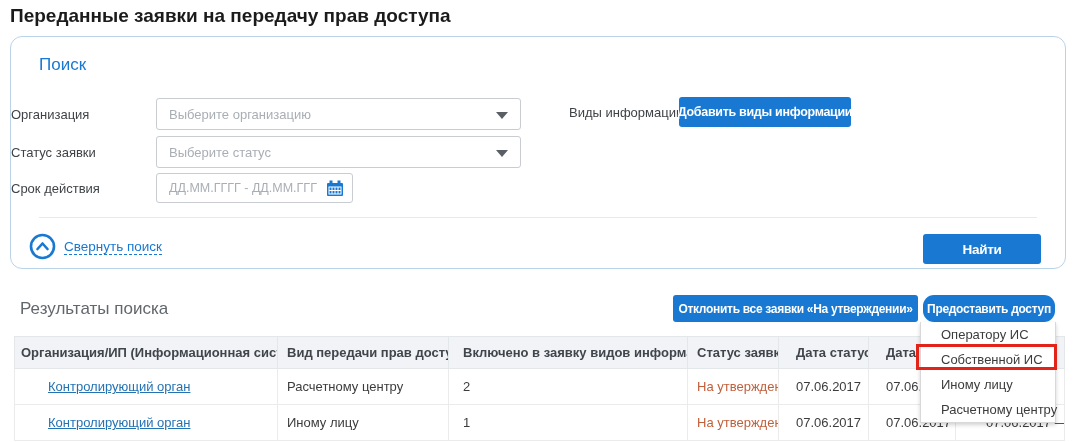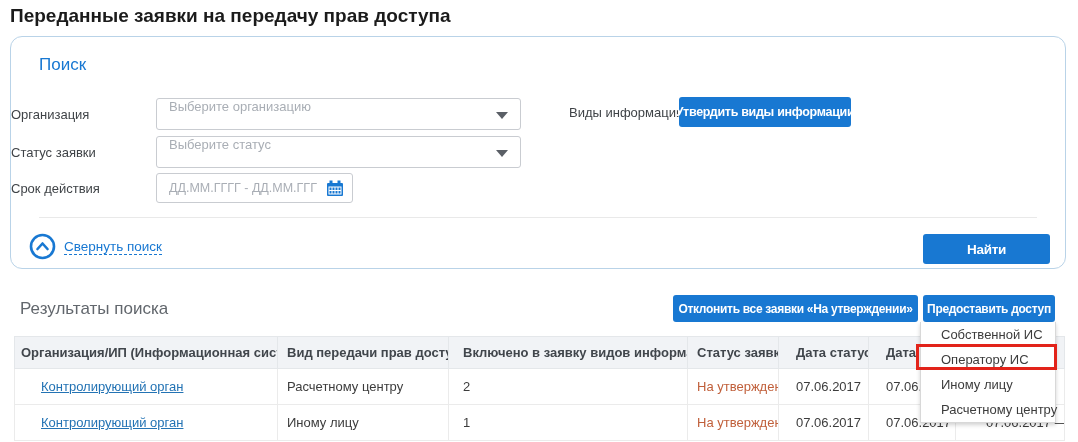--- a/index.html
+++ b/index.html
@@ -15,7 +15,7 @@
   .search-heading { position:absolute; left:28px; top:18px; font-size:17px; color:#1878d2; }
   .form-label { position:absolute; left:0; width:135px; text-align:left; font-size:13px; color:#3f4347; }
   .select-box { position:absolute; left:145px; width:365px; height:32px; border:1px solid #c9ccd1;
-    border-radius:3px; background:#fff; display:flex; padding:0 30px 0 12px; cursor:pointer; }
+    border-radius:3px; background:#fff; display:flex; align-items:center; padding:0 30px 0 12px; cursor:pointer; }
   .select-box .ph { font-size:13px; color:#a9aeb5; white-space:nowrap; overflow:hidden; }
   .caret { position:absolute; right:12px; top:13px; width:0; height:0;
     border-left:6px solid transparent; border-right:6px solid transparent; border-top:7px solid #5a5f66; }

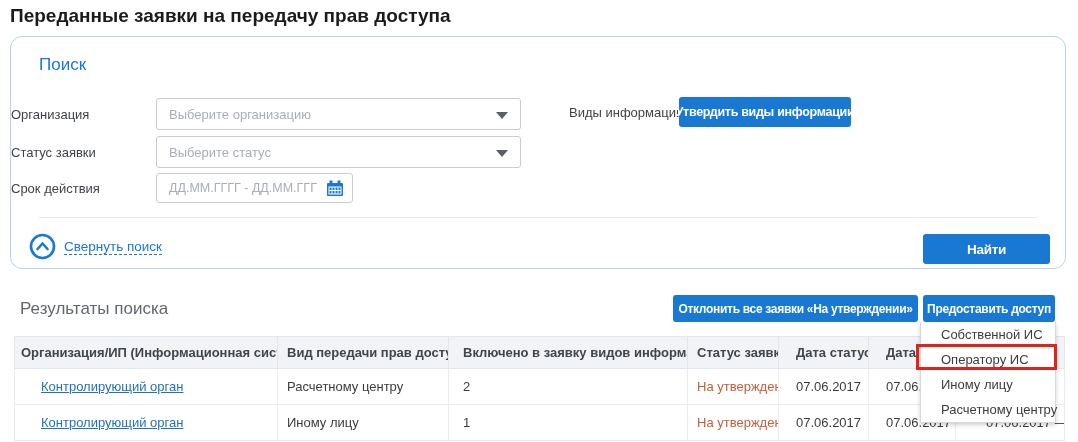--- a/index.html
+++ b/index.html
@@ -105,7 +105,7 @@
     </div>
 
     <div class="info-label">Виды информации</div>
-    <button class="btn btn-add-info">Утвердить виды информации</button>
+    <button class="btn btn-add-info">Добавить виды информации</button>
 
     <div class="panel-divider"></div>
 

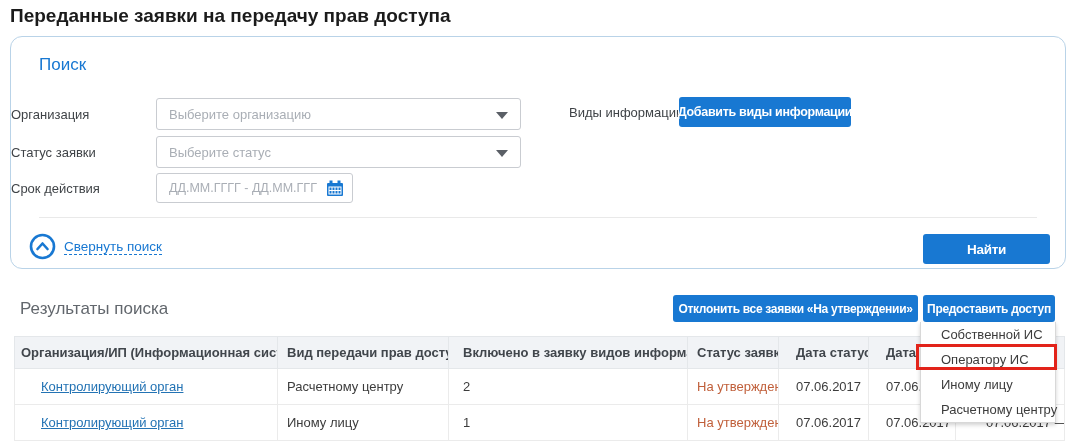--- a/index.html
+++ b/index.html
@@ -35,7 +35,7 @@
   .collapse-icon { position:absolute; left:18px; top:196px; width:27px; height:27px; cursor:pointer; }
   .collapse-link { position:absolute; left:53px; top:202px; font-size:13.5px; color:#1878d2;
     text-decoration:none; border-bottom:1px dashed #1878d2; cursor:pointer; }
-  .btn-find { position:absolute; left:912px; top:197px; width:127px; height:30px; font-size:13.5px; }
+  .btn-find { position:absolute; left:912px; top:197px; width:118px; height:30px; font-size:13.5px; }
 
   
   .results-heading { position:absolute; left:20px; top:299px; font-size:17px; color:#62676d; }

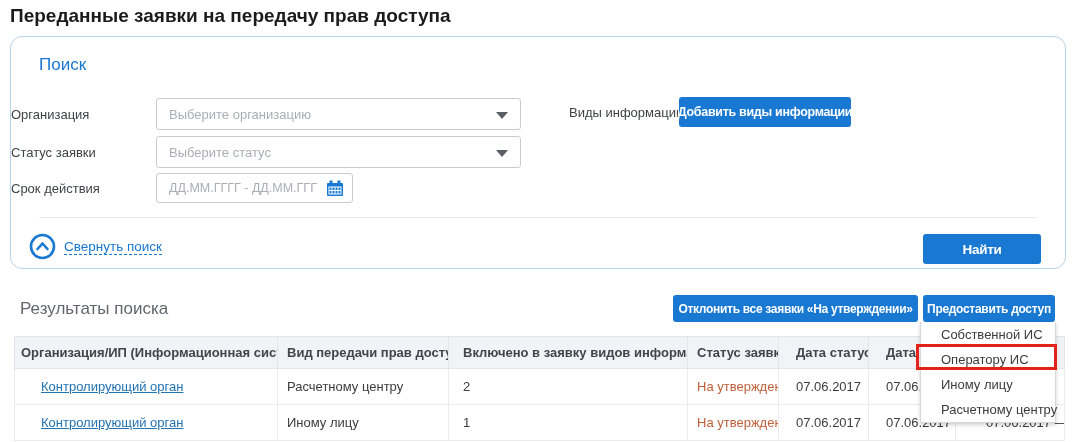--- a/index.html
+++ b/index.html
@@ -41,7 +41,7 @@
   .results-heading { position:absolute; left:20px; top:299px; font-size:17px; color:#62676d; }
   .btn-approve { position:absolute; left:356px; top:295px; width:313px; height:27px; font-size:12px; }
   .btn-decline { position:absolute; left:673px; top:295px; width:245px; height:27px; font-size:12px; }
-  .btn-grant   { position:absolute; left:923px; top:295px; width:132px; height:27px; font-size:12px; }
+  .btn-grant   { position:absolute; left:923px; top:295px; width:132px; height:27px; font-size:12px;border-radius:11px; }
 
   
   table.results { position:absolute; left:14px; top:336px; width:1050px; border-collapse:collapse;

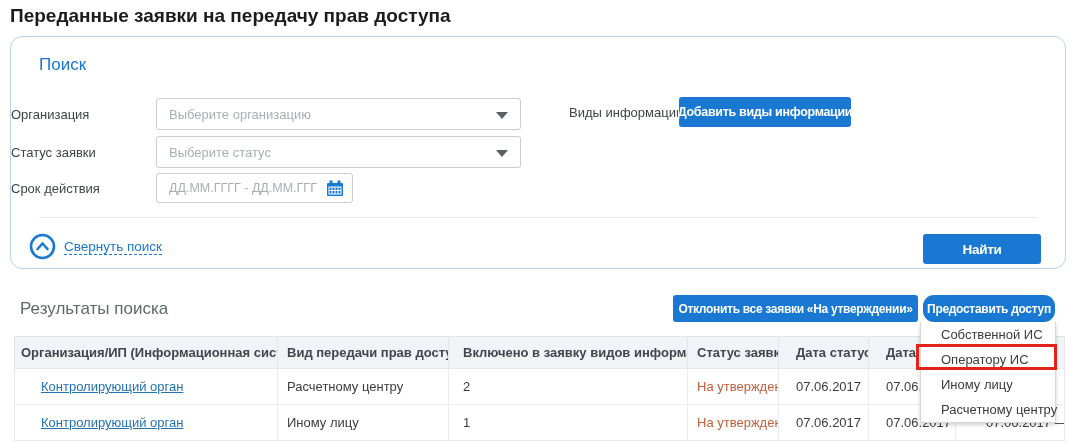--- a/index.html
+++ b/index.html
@@ -166,8 +166,8 @@
   </table>
 
   <div class="grant-menu">
+    <div class="item">Оператору ИС</div>
     <div class="item">Собственной ИС</div>
-    <div class="item">Оператору ИС</div>
     <div class="item">Иному лицу</div>
     <div class="item">Расчетному центру</div>
   </div>

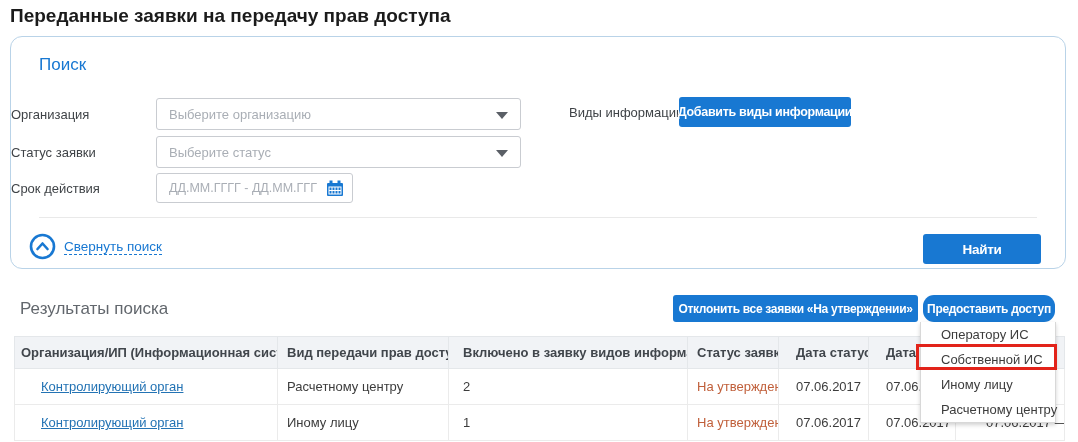--- a/index.html
+++ b/index.html
@@ -51,7 +51,7 @@
   table.results td { height:36px; font-size:13px; color:#3c3c3c; border:1px solid #ebebeb;
     padding-left:9px; white-space:nowrap; overflow:hidden; background:#fff; }
   table.results th:first-child { padding-left:6px; }
-  table.results td:first-child { padding-left:26px; }
+  table.results td:first-child { padding-left:33px; }
   table.results th:nth-child(3), table.results td:nth-child(3) { padding-left:14px; }
   table.results th:nth-child(5), table.results td:nth-child(5),
   table.results th:nth-child(6), table.results td:nth-child(6) { padding-left:17px; }

